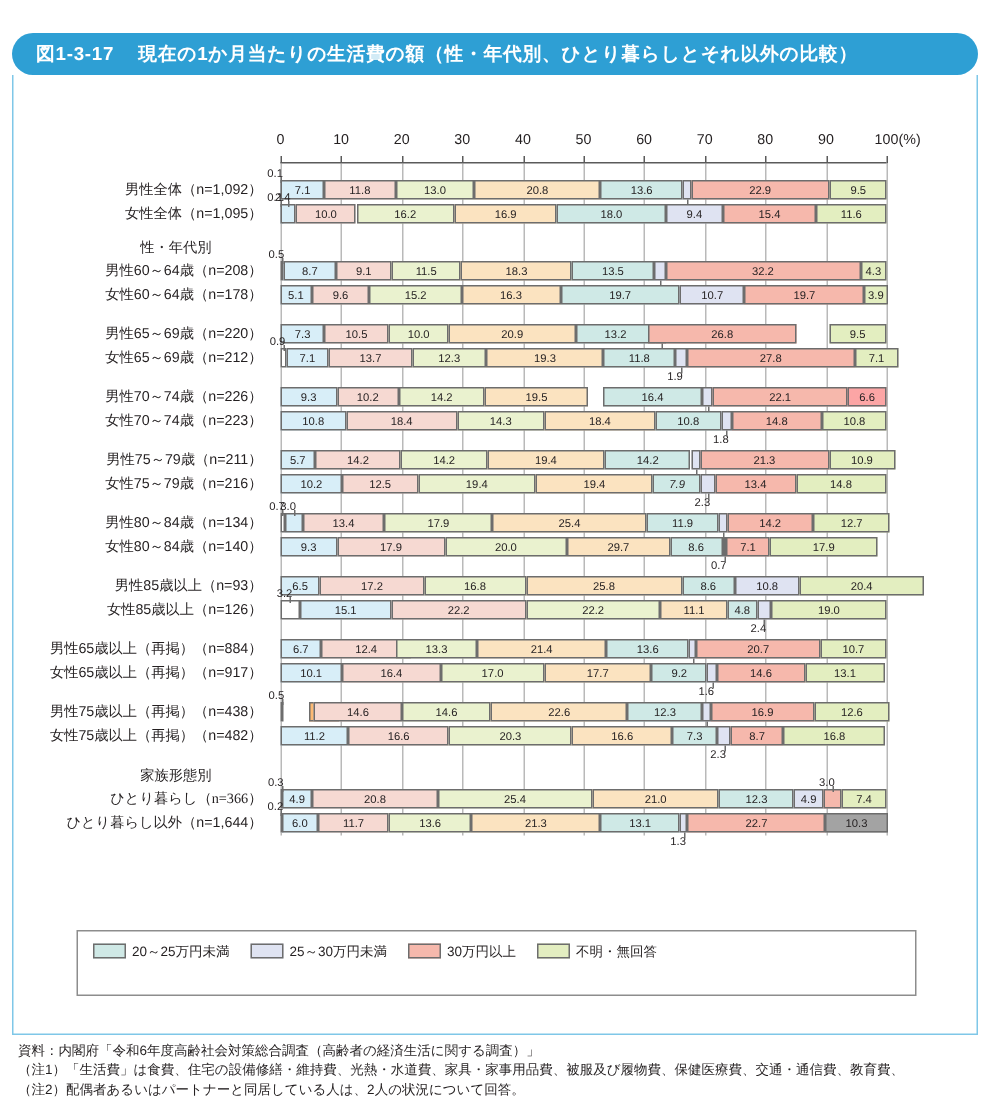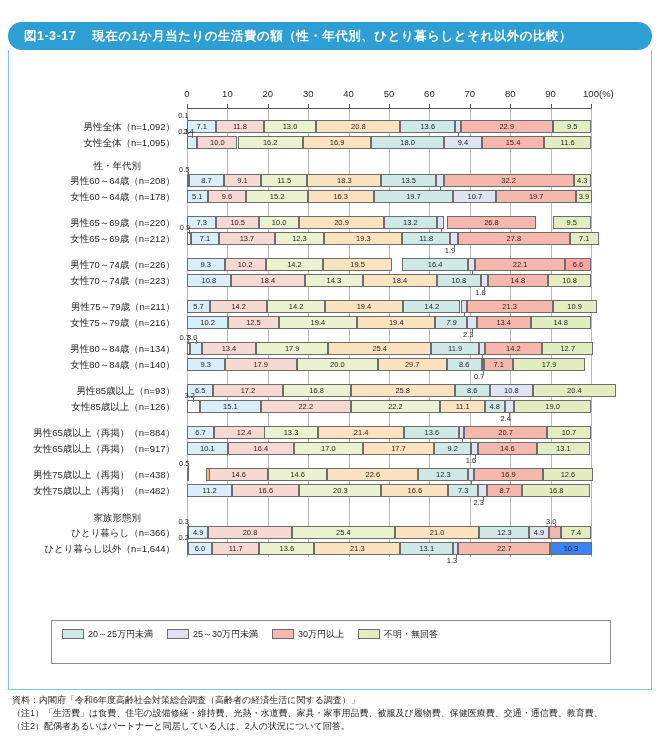--- a/index.html
+++ b/index.html
@@ -324,7 +324,7 @@
               <span>13.2</span>
             </div>
             <div class="seg" style="left: 250.076px; width: 7.272px; background: rgb(223, 227, 242);"></div>
-            <div class="seg" style="left: 260px; width: 89px; background: rgb(246, 184, 172);">
+            <div class="seg" style="left: 245px; width: 99px; background: rgb(246, 184, 172);">
               <span>26.8</span>
             </div>
             <div class="seg" style="left: 365.62px; width: 38.38px; background: rgb(227, 238, 192);">

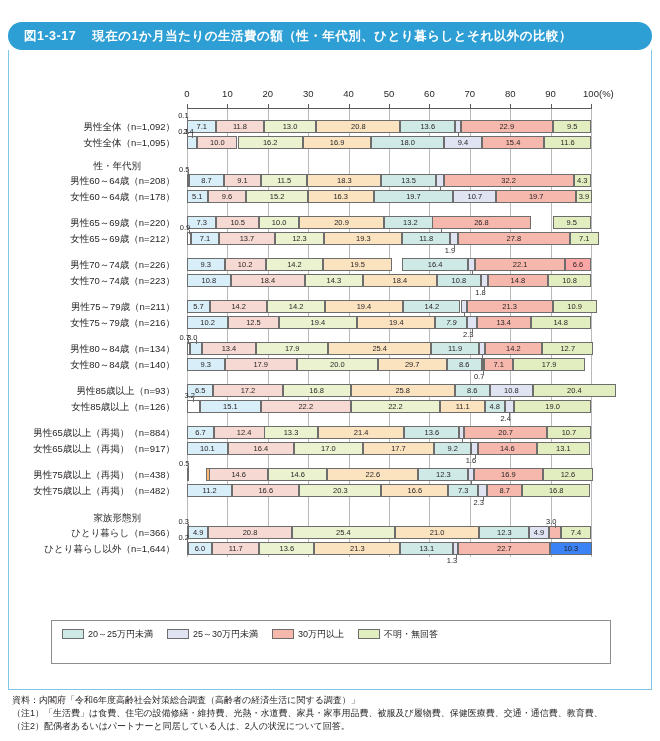--- a/index.html
+++ b/index.html
@@ -155,7 +155,7 @@
           <div class="rowlabel" style="top: 392.5px;">女性65歳以上（再掲）（n=917）</div>
           <div class="rowlabel" style="top: 418.5px;">男性75歳以上（再掲）（n=438）</div>
           <div class="rowlabel" style="top: 434.5px;">女性75歳以上（再掲）（n=482）</div>
-          <div class="rowlabel" style="top: 476.5px;">ひとり暮らし（n=366）</div>
+          <div class="rowlabel" style="top: 476.5px; font-family: Liberation Serif, serif;">ひとり暮らし（n=366）</div>
           <div class="rowlabel" style="top: 492.5px;">ひとり暮らし以外（n=1,644）</div>
         </div>
       <div class="plot" id="plot">

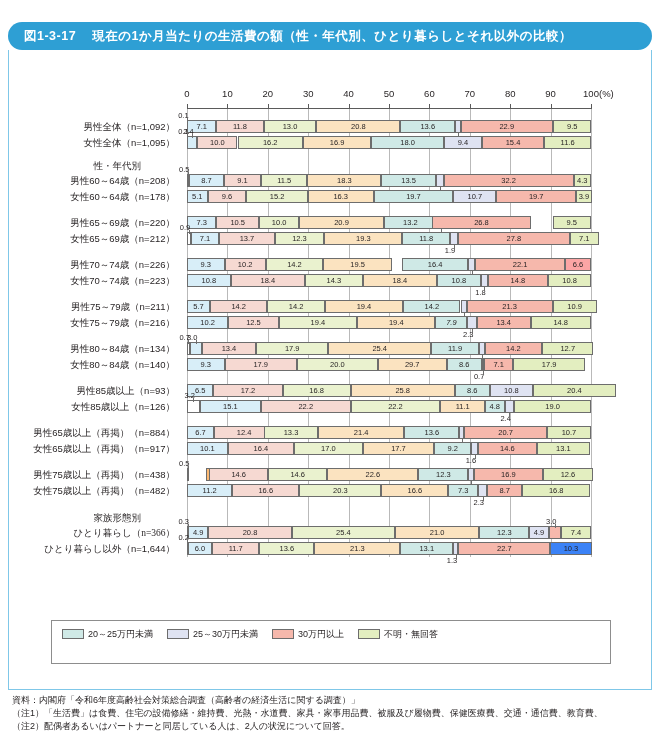--- a/index.html
+++ b/index.html
@@ -727,7 +727,7 @@
             <div class="seg" style="left: 271.488px; width: 91.708px; background: rgb(246, 184, 172);">
               <span>22.7</span>
             </div>
-            <div class="seg" style="left: 363.196px; width: 41.612px; background: #3b82f6;">
+            <div class="seg" style="left: 363.196px; width: 41.612px; background: #a3a3a3;">
               <span>10.3</span>
             </div>
           </div>

